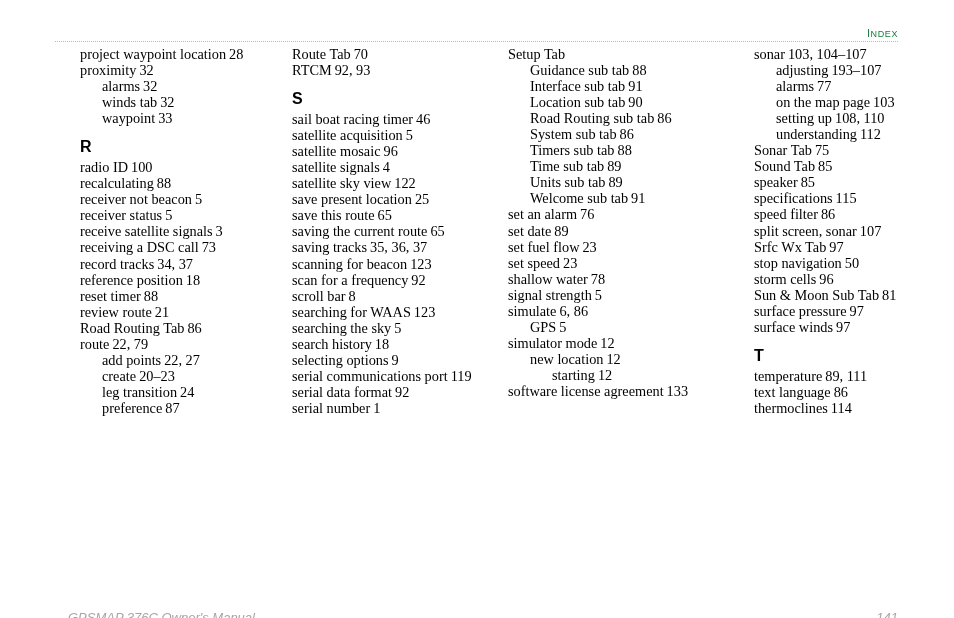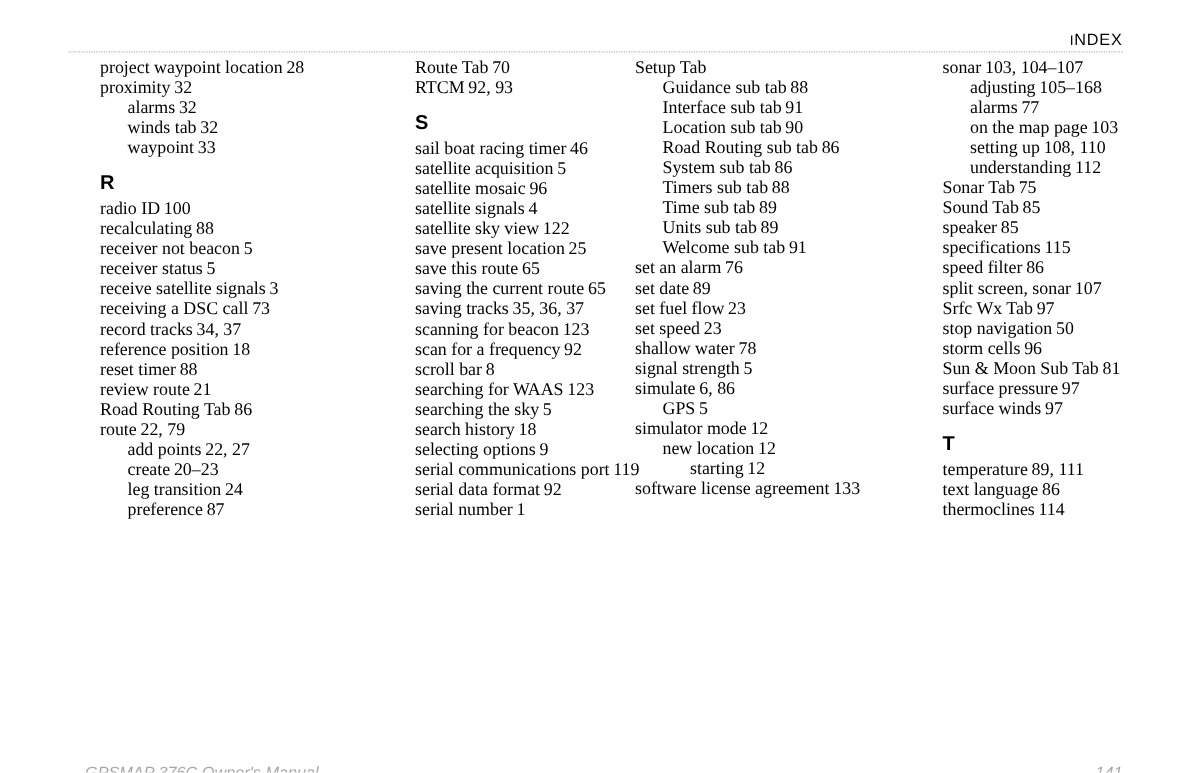--- a/index.html
+++ b/index.html
@@ -29,9 +29,9 @@
     right: 0;
     bottom: 3px;
     font-family: "Liberation Sans", "DejaVu Sans", sans-serif;
-    font-size: 18px;
+    font-size: 13px;
     letter-spacing: 0.6px;
-    color: #000000;
+    color: #15803d;
     font-variant: small-caps;
     text-transform: lowercase;
     line-height: 1;

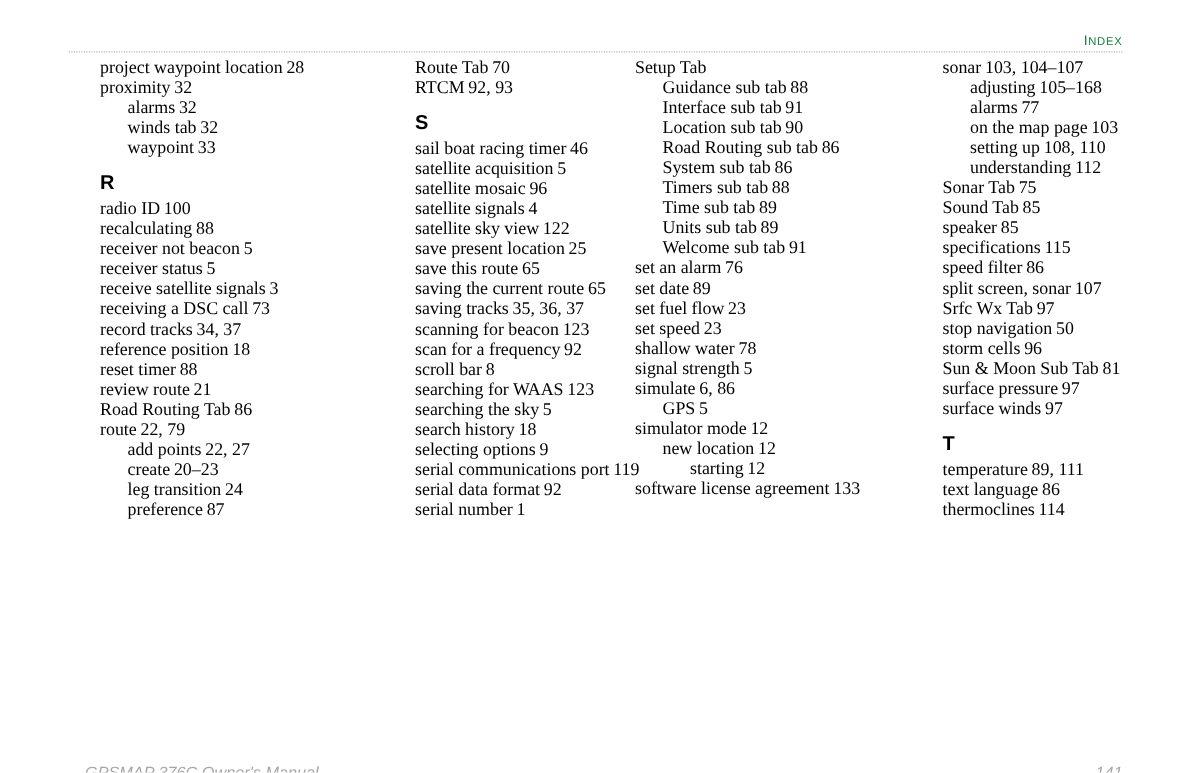--- a/index.html
+++ b/index.html
@@ -64,7 +64,7 @@
     width: 205px;
   }
   #column-1 { left: 68px; }
-  #column-2 { left: 280px; margin-left: 40px; }
+  #column-2 { left: 280px; }
   #column-3 { left: 496px; }
   #column-4 { left: 708px; margin-left: 34px; }
 

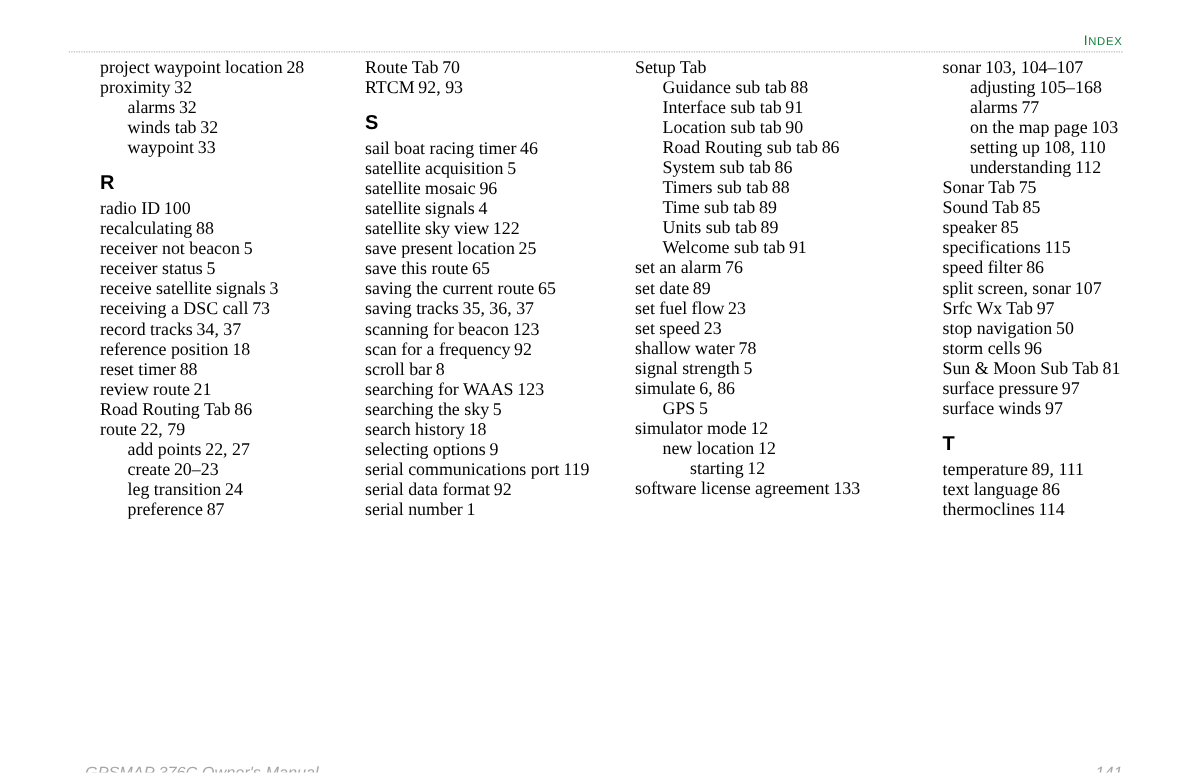--- a/index.html
+++ b/index.html
@@ -207,7 +207,7 @@
     </div>
   <div class="index-column" id="column-4">
       <div class="entry level-0"><span>sonar</span><span class="pages">103, 104–107</span></div>
-      <div class="entry level-1"><span>adjusting</span><span class="pages">105–168</span></div>
+      <div class="entry level-1"><span>adjusting</span><span class="pages">193–107</span></div>
       <div class="entry level-1"><span>alarms</span><span class="pages">77</span></div>
       <div class="entry level-1"><span>on the map page</span><span class="pages">103</span></div>
       <div class="entry level-1"><span>setting up</span><span class="pages">108, 110</span></div>

